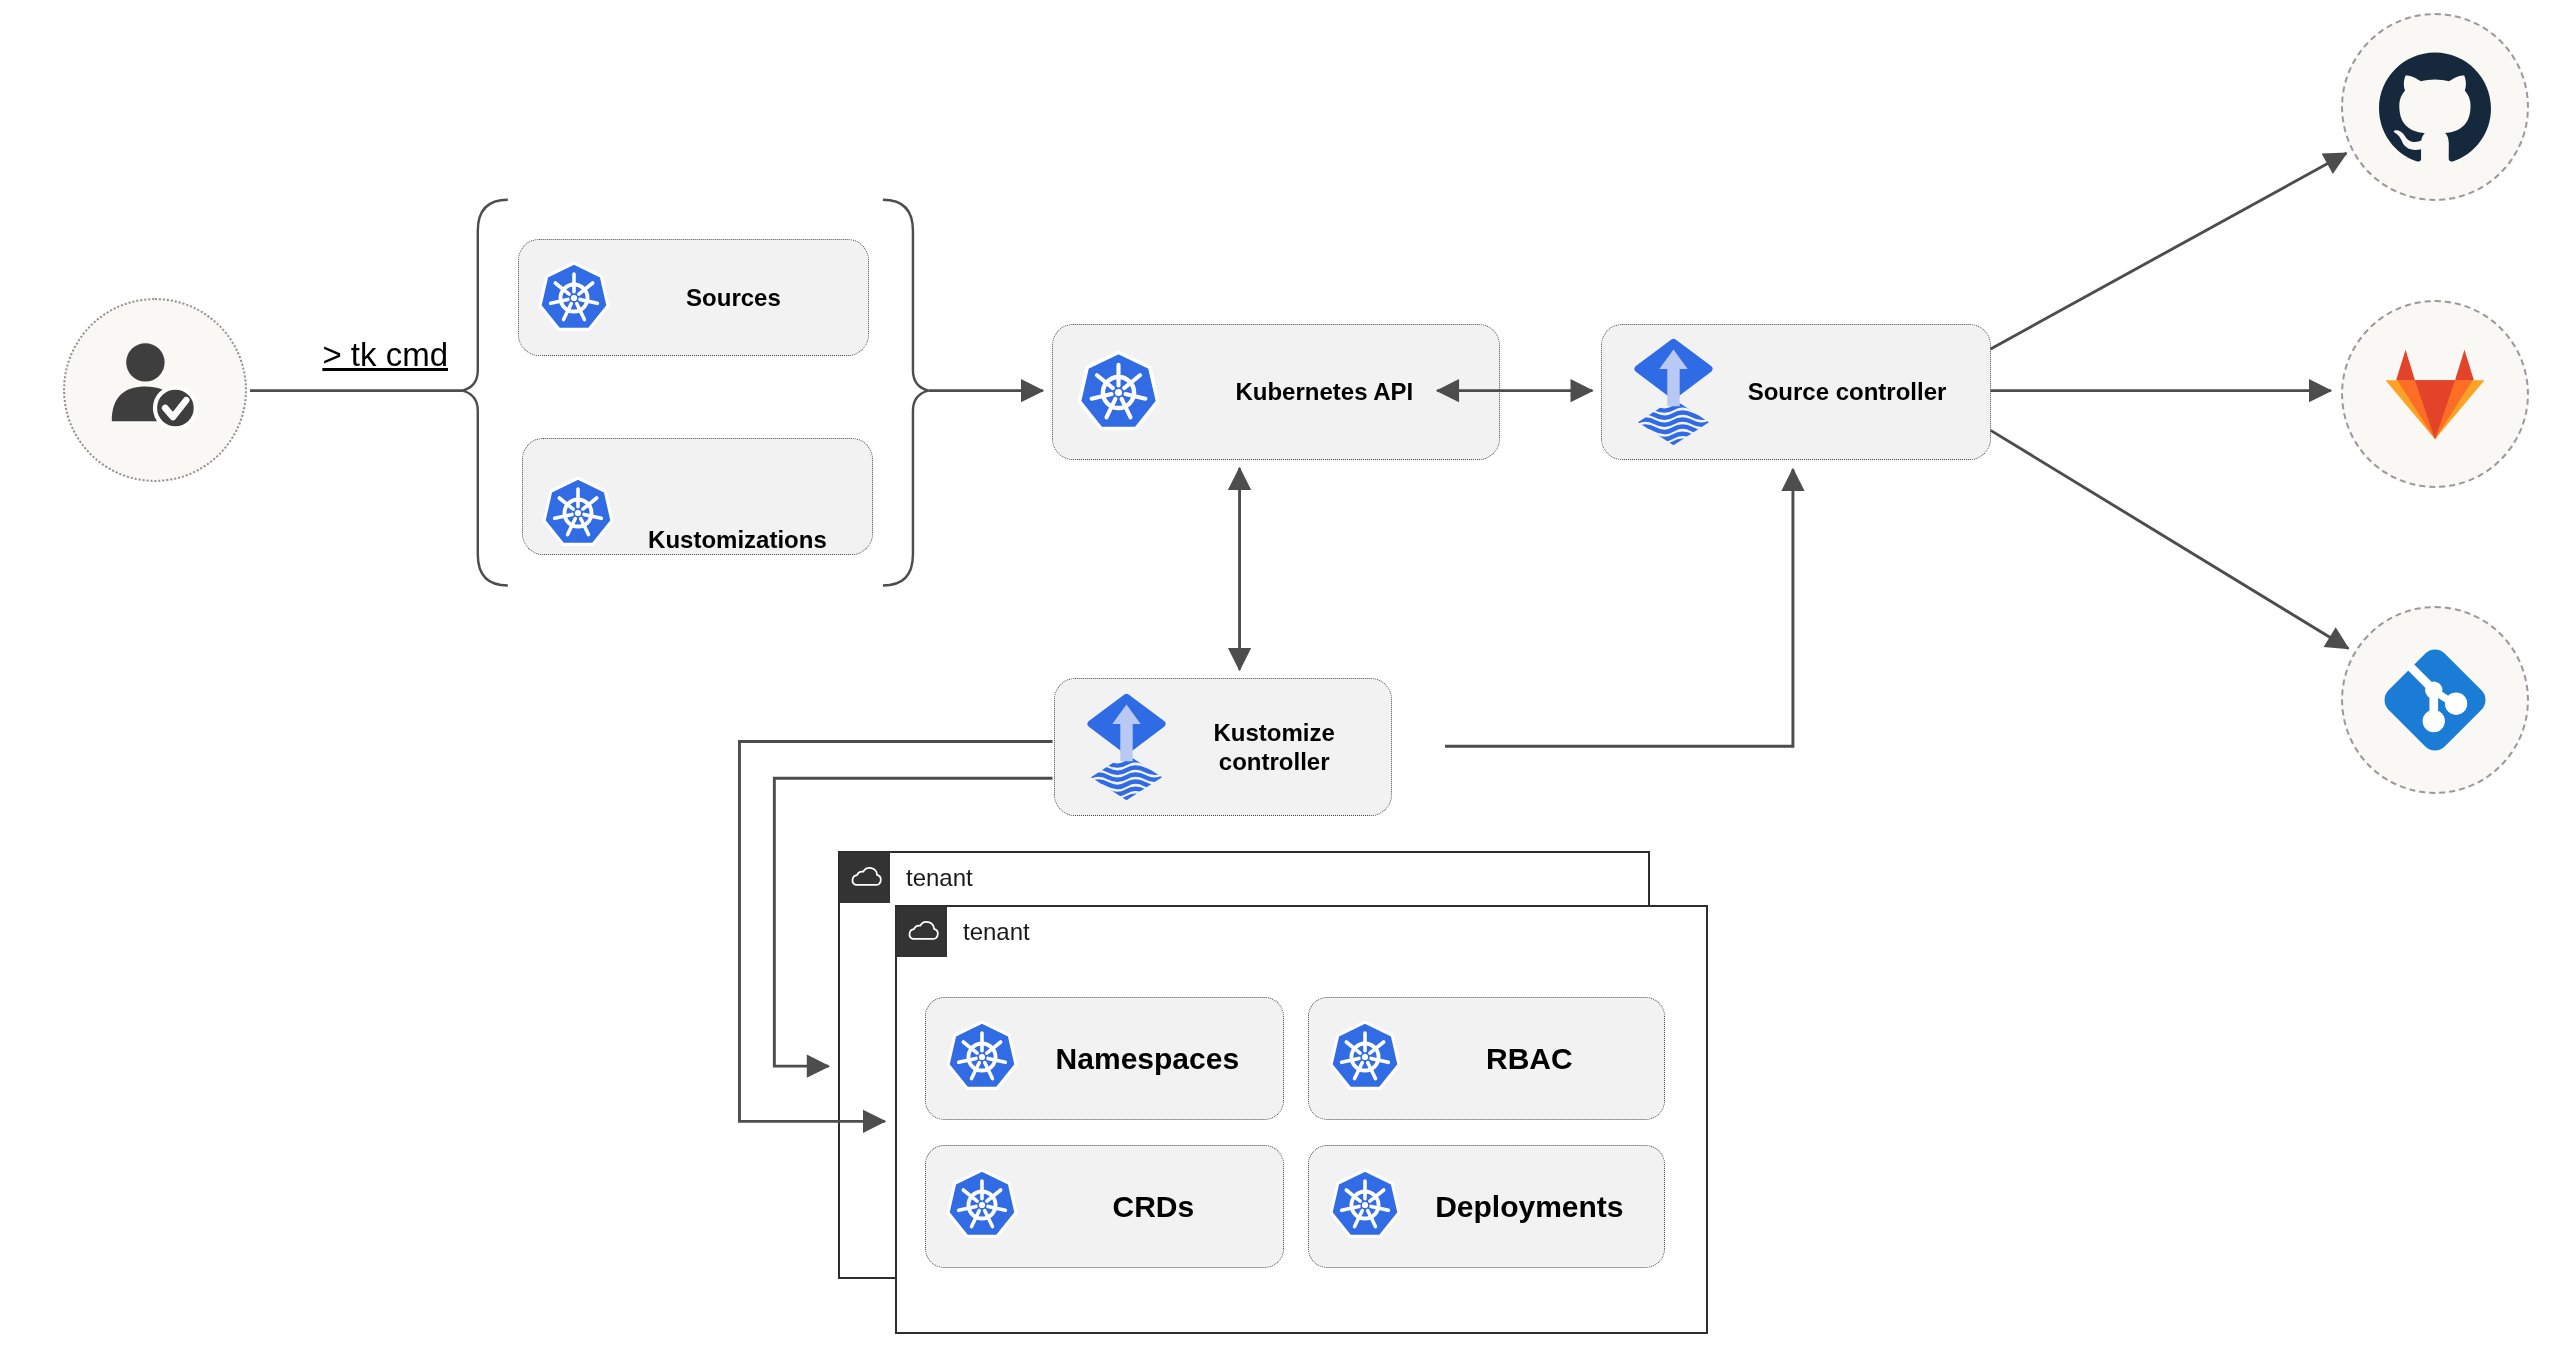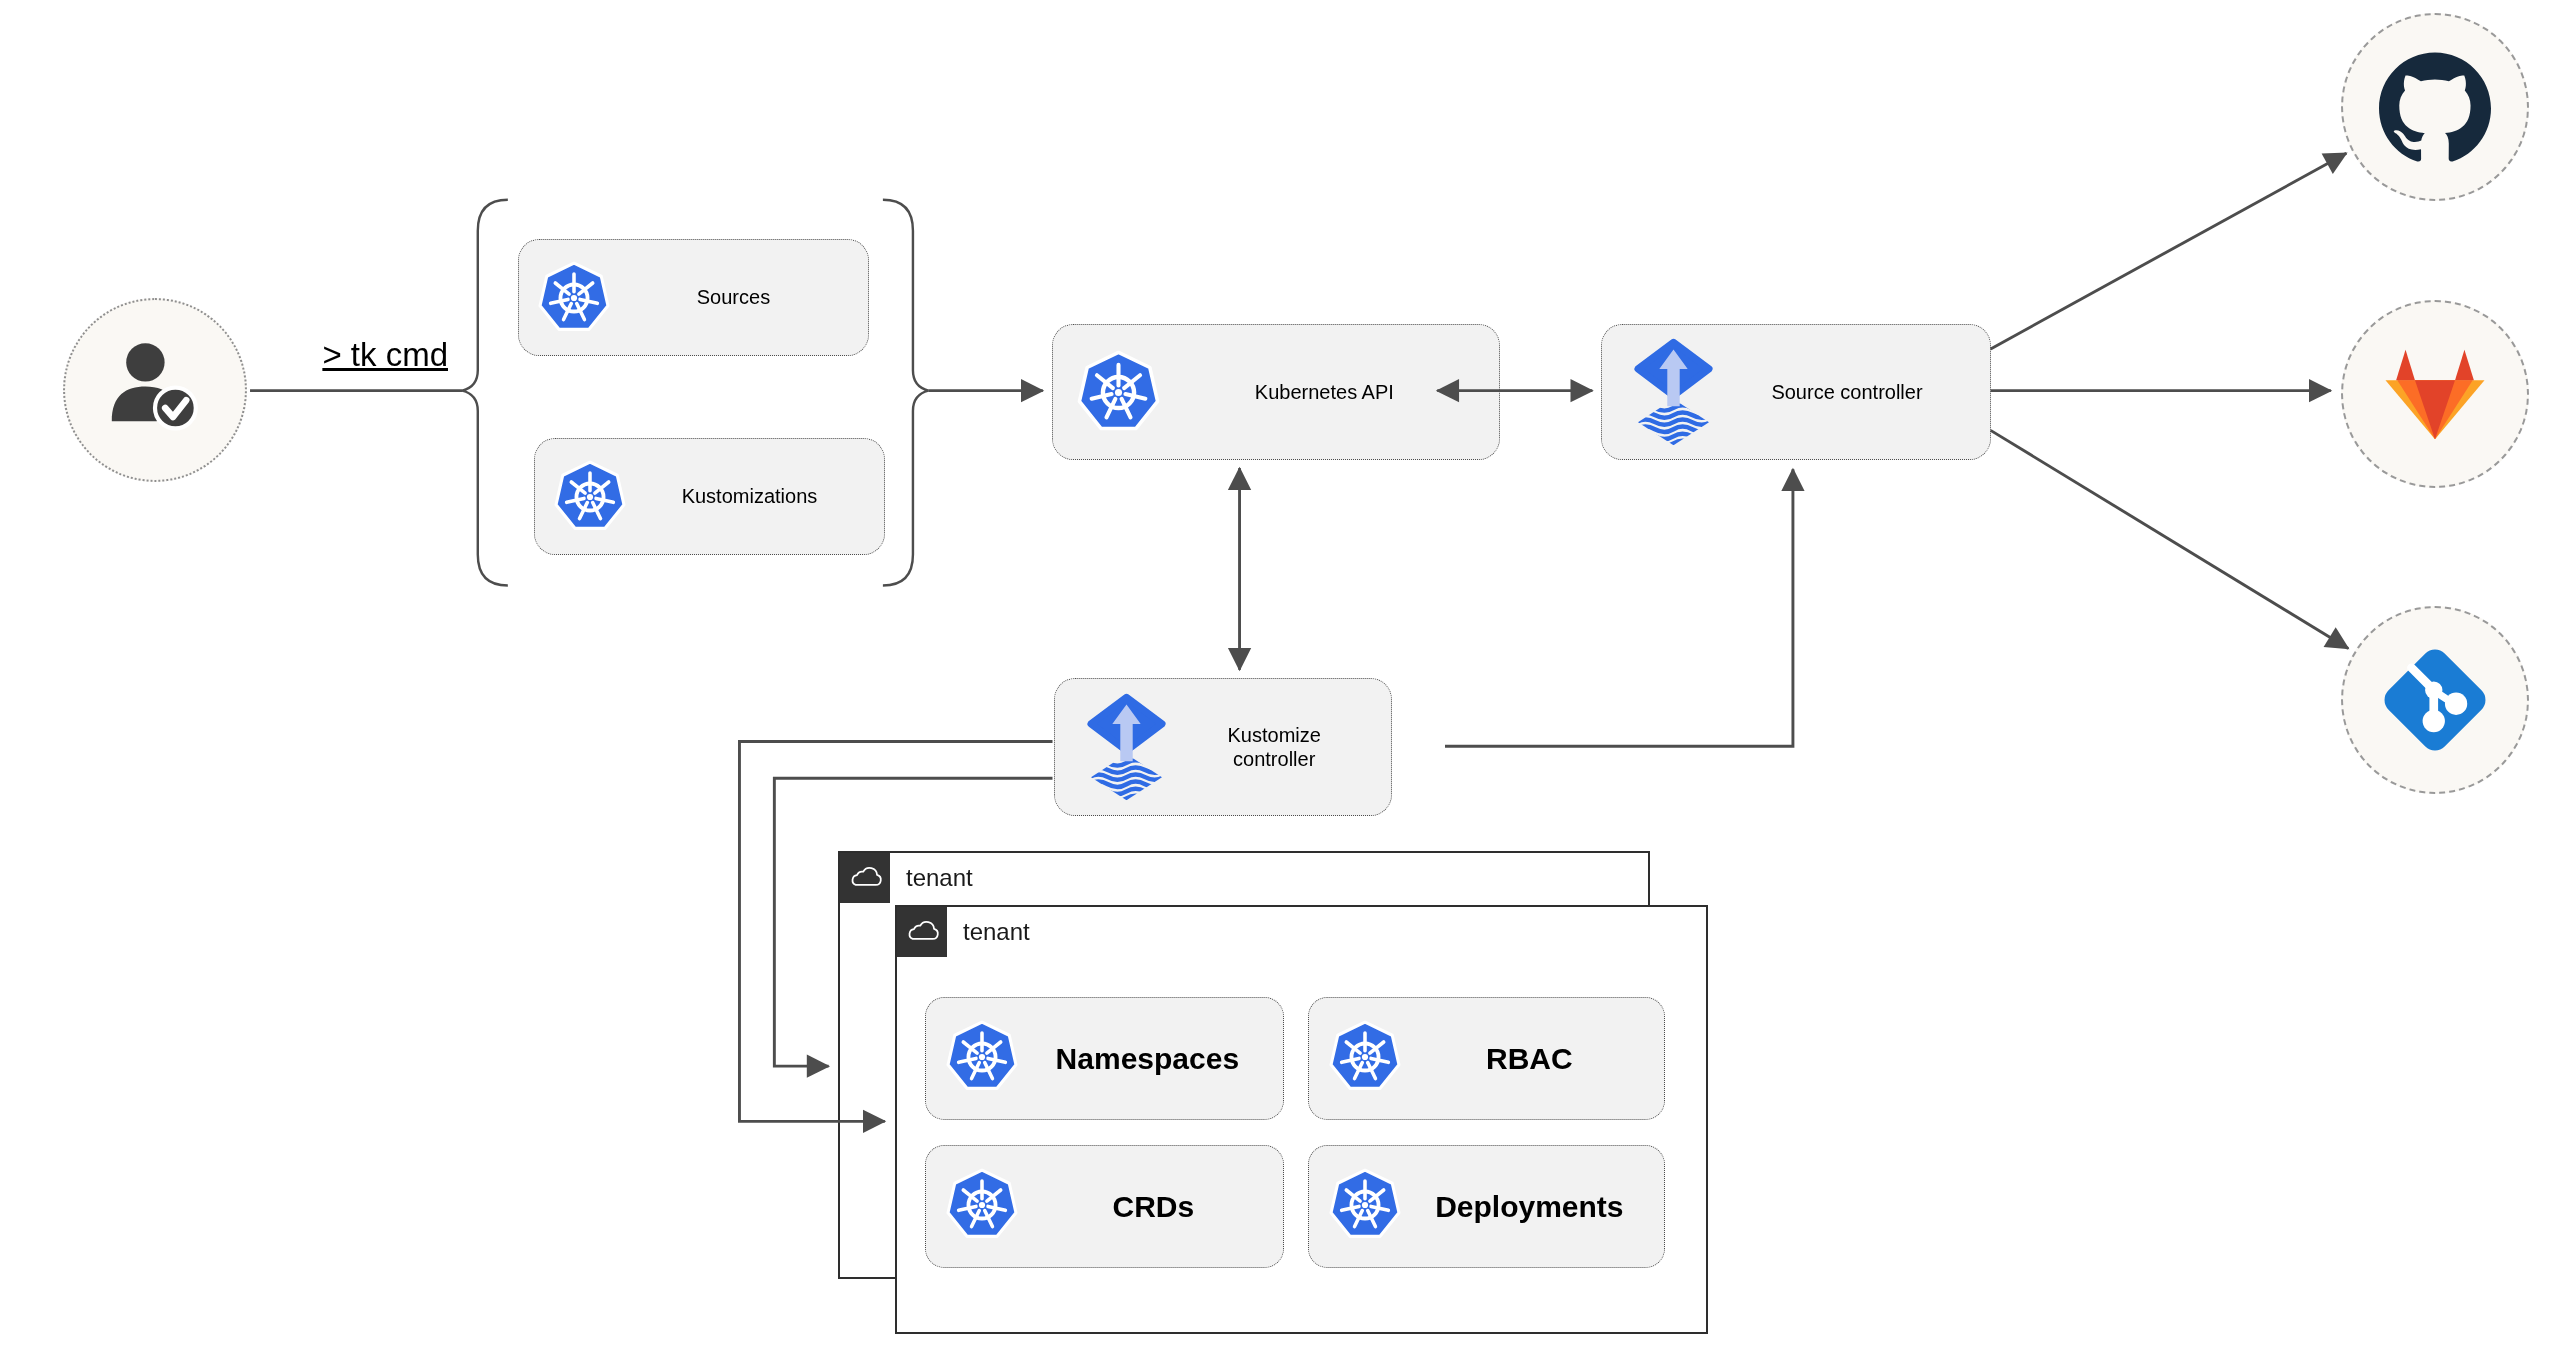--- a/index.html
+++ b/index.html
@@ -41,8 +41,8 @@
   }
   .node-box .icon{flex:0 0 auto; display:flex; align-items:center; justify-content:center;}
   .node-box .label{
-    flex:1 1 auto; text-align:center; font-size:20px; line-height:1.22;
-    color:var(--text-color); padding-right:13.6px;
+    flex:1 1 auto; text-align:center; font-size:24px; line-height:1.22;
+    color:var(--text-color); padding-right:13.6px;font-weight:bold;
   }
   .circle-node{
     position:absolute; z-index:3; box-sizing:border-box; border-radius:50%;

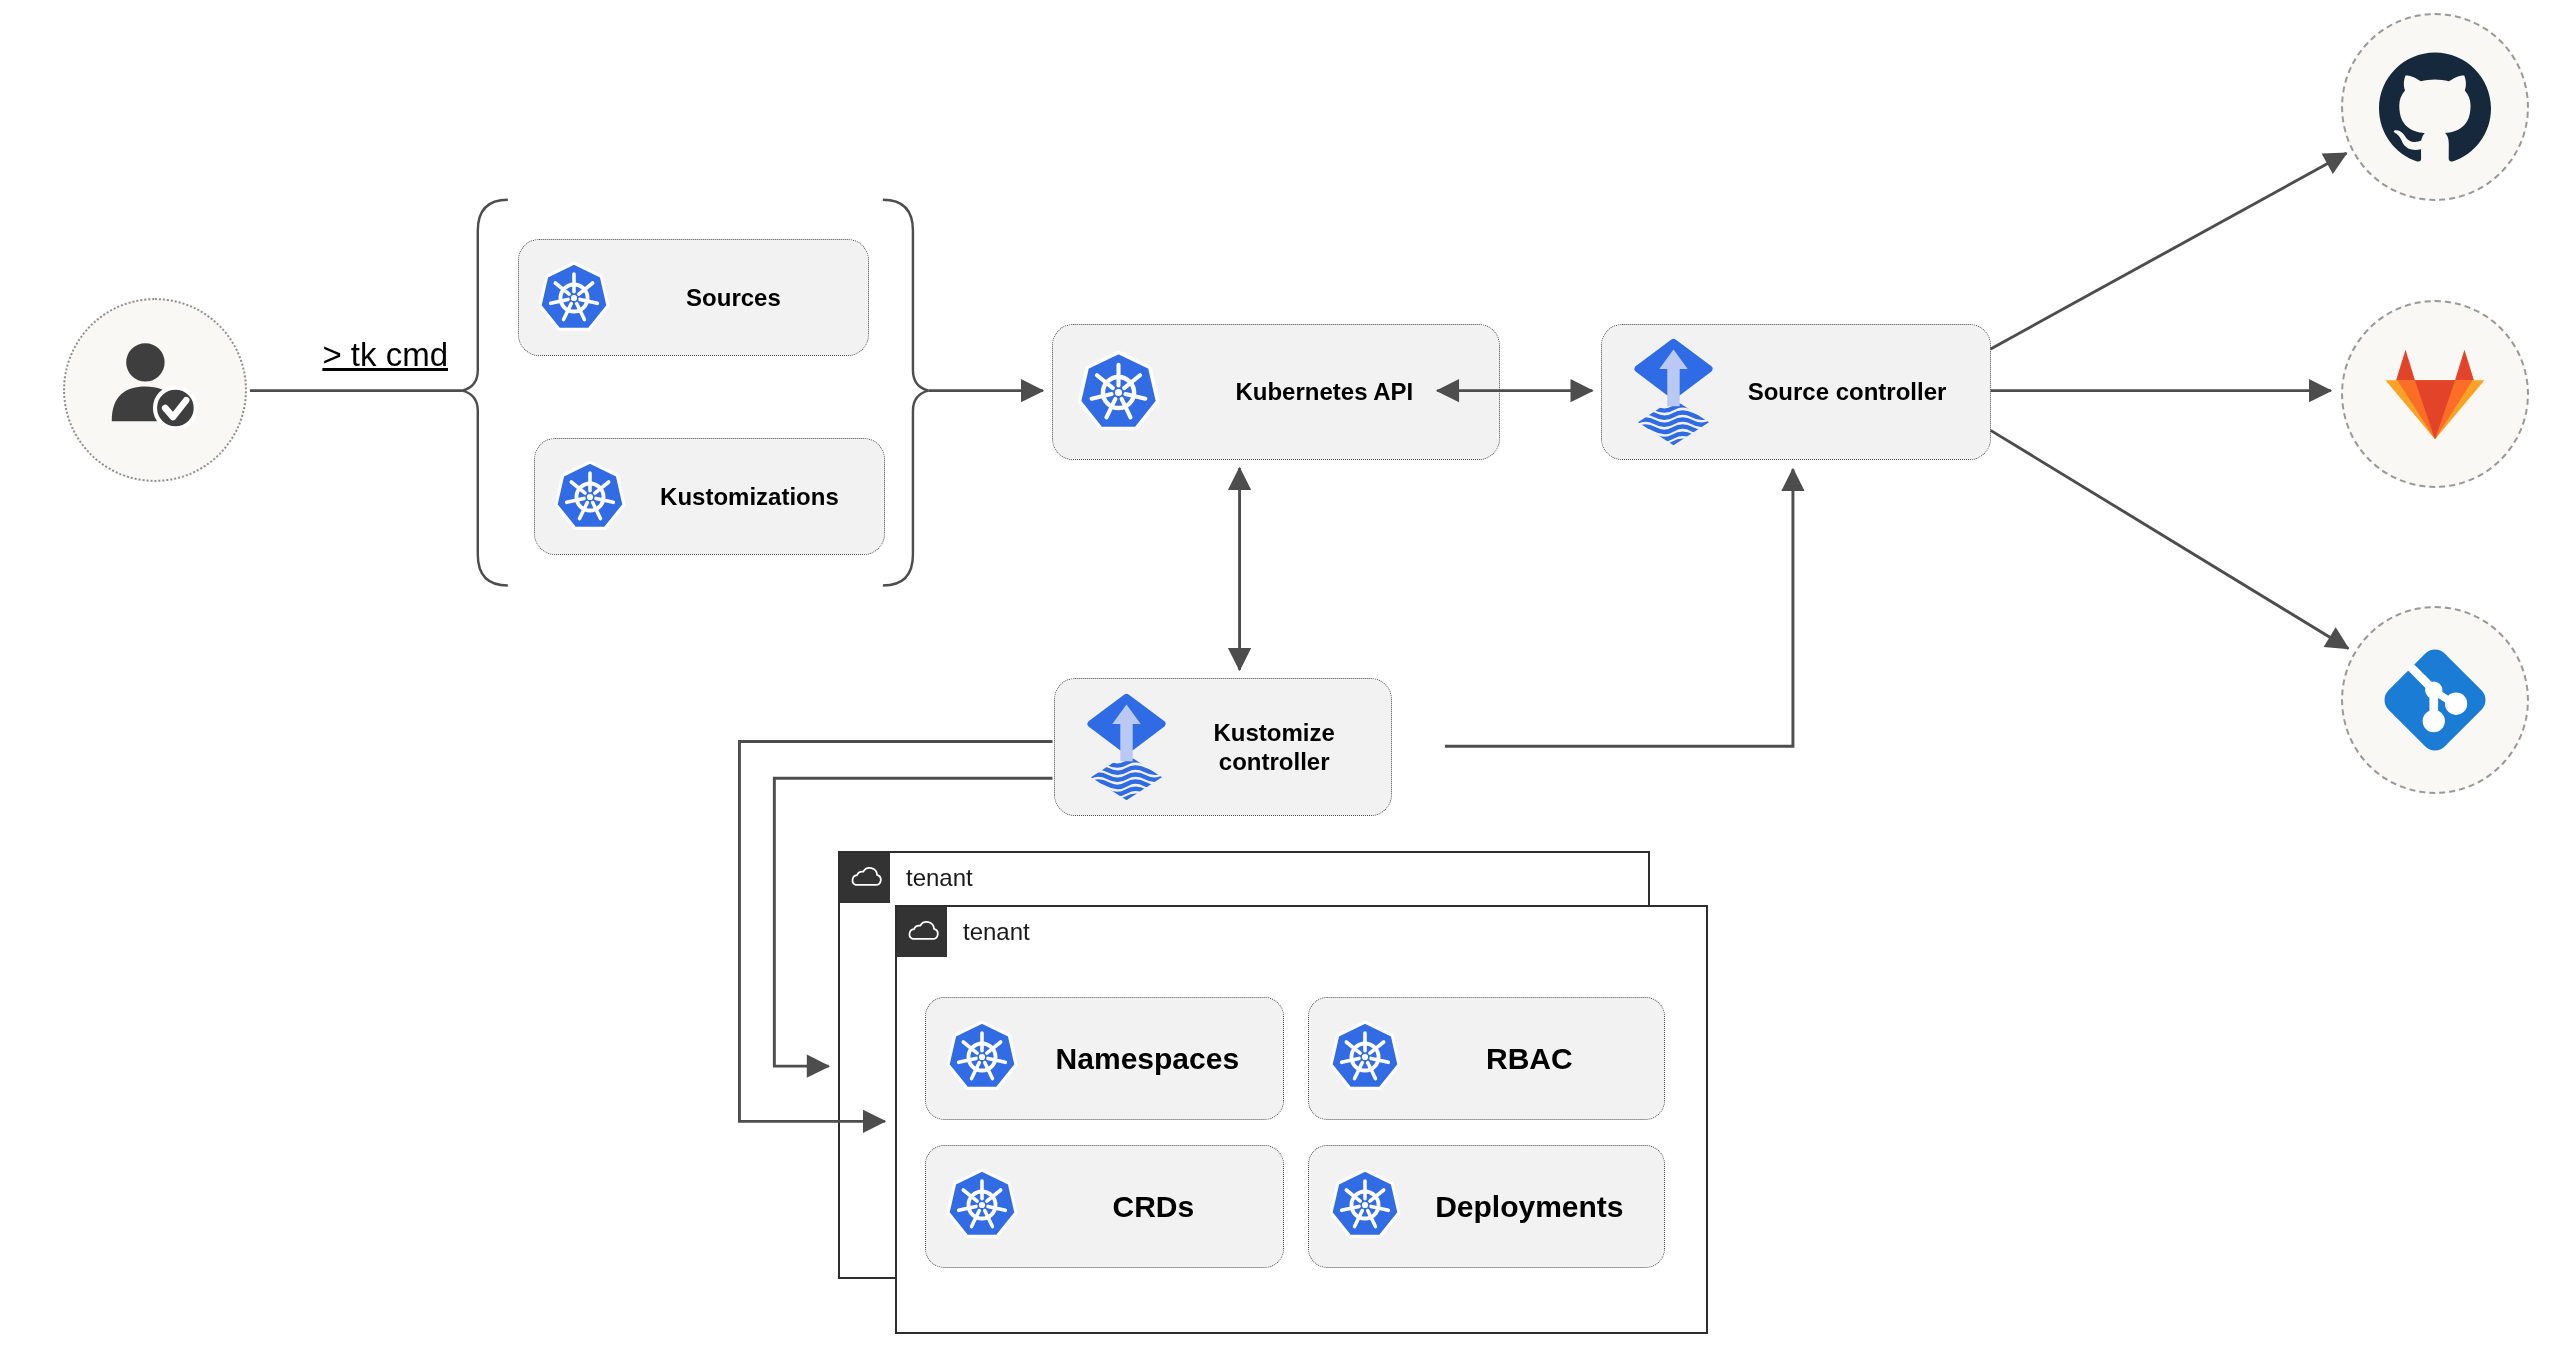--- a/index.html
+++ b/index.html
@@ -188,7 +188,7 @@
     <span class="label">Sources</span>
   </div>
 
-  <div class="node-box" style="left:534px; top:438px; width:351px; height:117px;">
+  <div class="node-box" style="left:522px; top:438px; width:351px; height:117px;align-items:flex-end;">
     <span class="icon" style="margin-left:15.5px;">
       <svg width="78" height="82" viewBox="0 0 100 106">
           <use href="#sym-k8s"></use>

